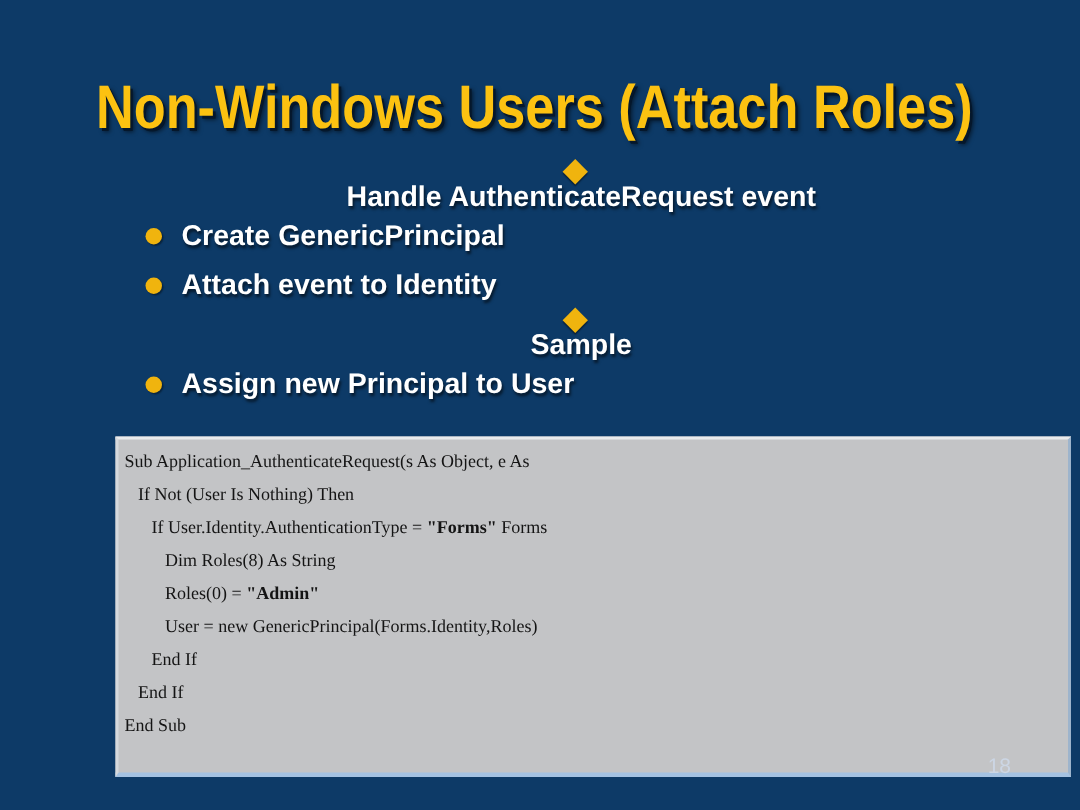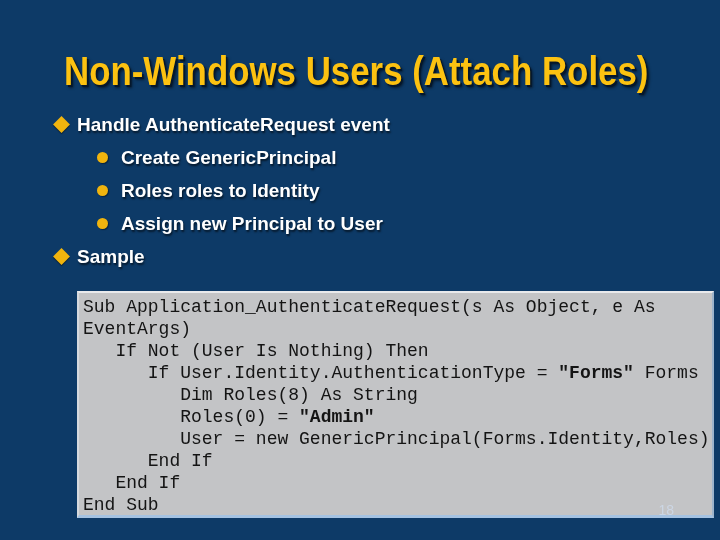--- a/index.html
+++ b/index.html
@@ -22,7 +22,7 @@
 
   .bullets{position:absolute;left:0;top:108px;right:0;}
   .bullet-row{display:flex;align-items:center;height:33px;}
-  .bullet-row.l1{padding-left:18px;}
+  .bullet-row.l1{padding-left:18px;flex-direction:column;}
   .bullet-row.l2{padding-left:60px;align-items:center;}
   .marker{flex:0 0 auto;display:inline-block;}
   .marker.diamond{

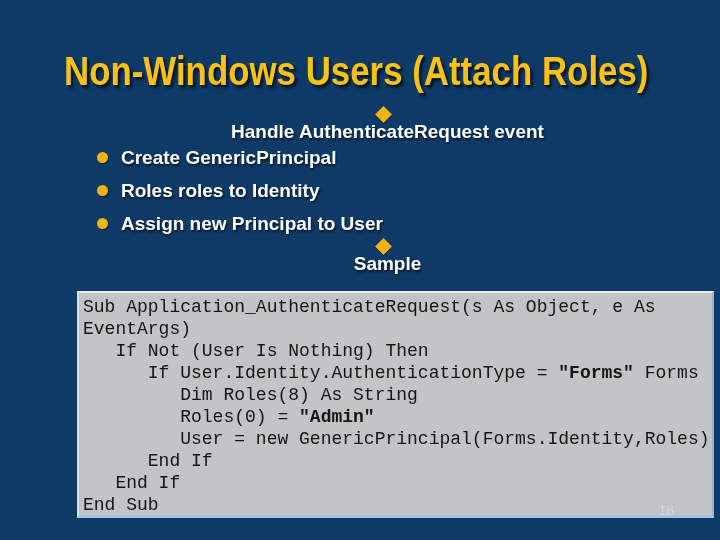--- a/index.html
+++ b/index.html
@@ -83,7 +83,7 @@
       </div>
       <div class="bullet-row l2">
         <span class="marker circle"></span>
-        <span class="bullet-text">Roles roles to Identity</span>
+        <span class="bullet-text">Attach event to Identity</span>
       </div>
       <div class="bullet-row l2">
         <span class="marker circle"></span>

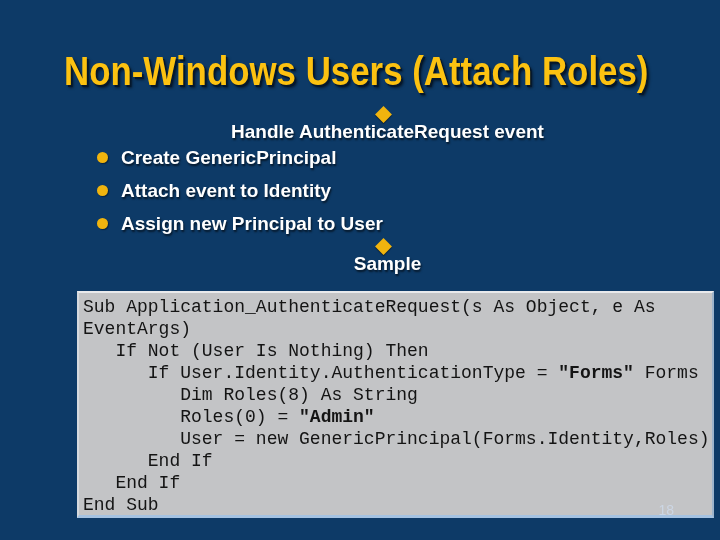--- a/index.html
+++ b/index.html
@@ -85,13 +85,13 @@
         <span class="marker circle"></span>
         <span class="bullet-text">Attach event to Identity</span>
       </div>
+      <div class="bullet-row l1">
+        <span class="marker diamond"></span>
+        <span class="bullet-text">Sample</span>
+      </div>
       <div class="bullet-row l2">
         <span class="marker circle"></span>
         <span class="bullet-text">Assign new Principal to User</span>
-      </div>
-      <div class="bullet-row l1">
-        <span class="marker diamond"></span>
-        <span class="bullet-text">Sample</span>
       </div>
     </div>
 

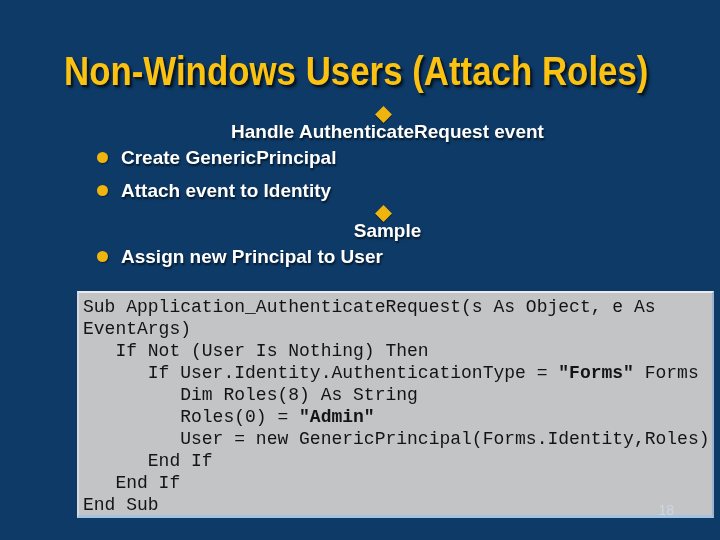--- a/index.html
+++ b/index.html
@@ -54,8 +54,8 @@
     overflow:hidden;
   }
   .code-line{
-    white-space:pre;line-height:22px;font-size:18px;
-    font-family:Liberation Mono, monospace;
+    white-space:pre;line-height:22px;font-size:12px;
+    font-family:Liberation Serif, serif;
     color:var(--code-text,#141414);
   }
   .code-line .code-bold{font-weight:bold;}

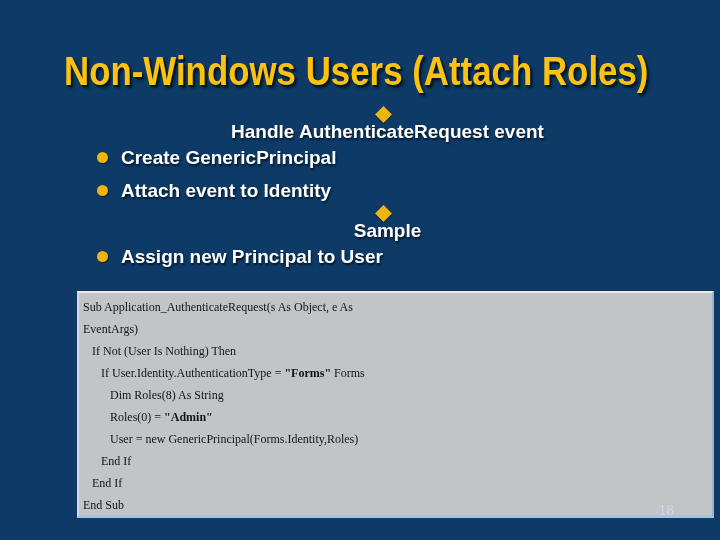--- a/index.html
+++ b/index.html
@@ -97,7 +97,6 @@
 
   <div class="codebox" id="codebox">
       <div class="code-line"><span>Sub Application_AuthenticateRequest(s As Object, e As</span></div>
-      <div class="code-line"><span>EventArgs)</span></div>
       <div class="code-line"><span>   If Not (User Is Nothing) Then</span></div>
       <div class="code-line"><span>      If User.Identity.AuthenticationType = </span><span class="code-bold">"Forms"</span><span> Forms</span></div>
       <div class="code-line"><span>         Dim Roles(8) As String</span></div>

